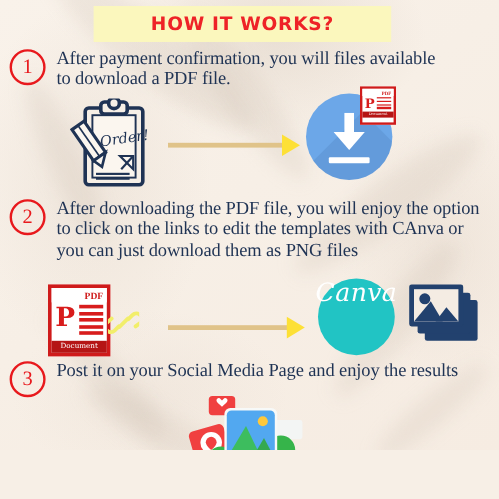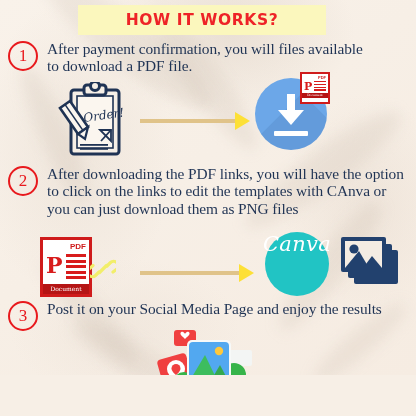--- a/index.html
+++ b/index.html
@@ -197,7 +197,7 @@
 
   <div class="step" id="step2">
     <div class="num">2</div>
-    <div class="stext">After downloading the PDF links, you will have the option to click on the links to edit the templates with CAnva or you can just download them as PNG files</div>
+    <div class="stext">After downloading the PDF file, you will enjoy the option to click on the links to edit the templates with CAnva or you can just download them as PNG files</div>
   </div>
 
   <div class="pdf pdf-big">

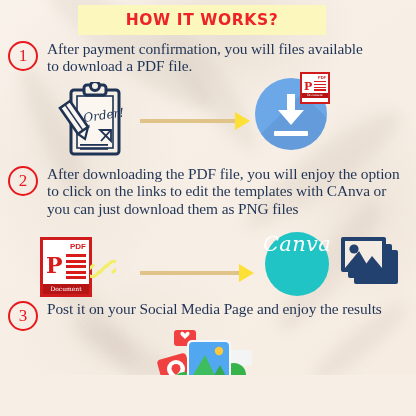--- a/index.html
+++ b/index.html
@@ -83,7 +83,7 @@
   
   .pdf{position:absolute;background:#fff;border:2px solid #cf1b1b;box-sizing:border-box;}
   .pdf .hdr{display:flex;align-items:center;justify-content:flex-end;background:#fff;}
-  .pdf .hdr .lbl{font-family:Liberation Sans, sans-serif;color:#cf1b1b;font-weight:bold;padding-left:10px;}
+  .pdf .hdr .lbl{font-family:Liberation Serif, serif;color:#cf1b1b;font-weight:bold;padding-left:10px;}
   .pdf .body{display:flex;align-items:flex-start;}
   .pdf .P{font-family:"DejaVu Serif", serif;font-weight:bold;color:#d81c1c;line-height:1;}
   .pdf .lines{display:flex;flex-direction:column;flex:1;}

